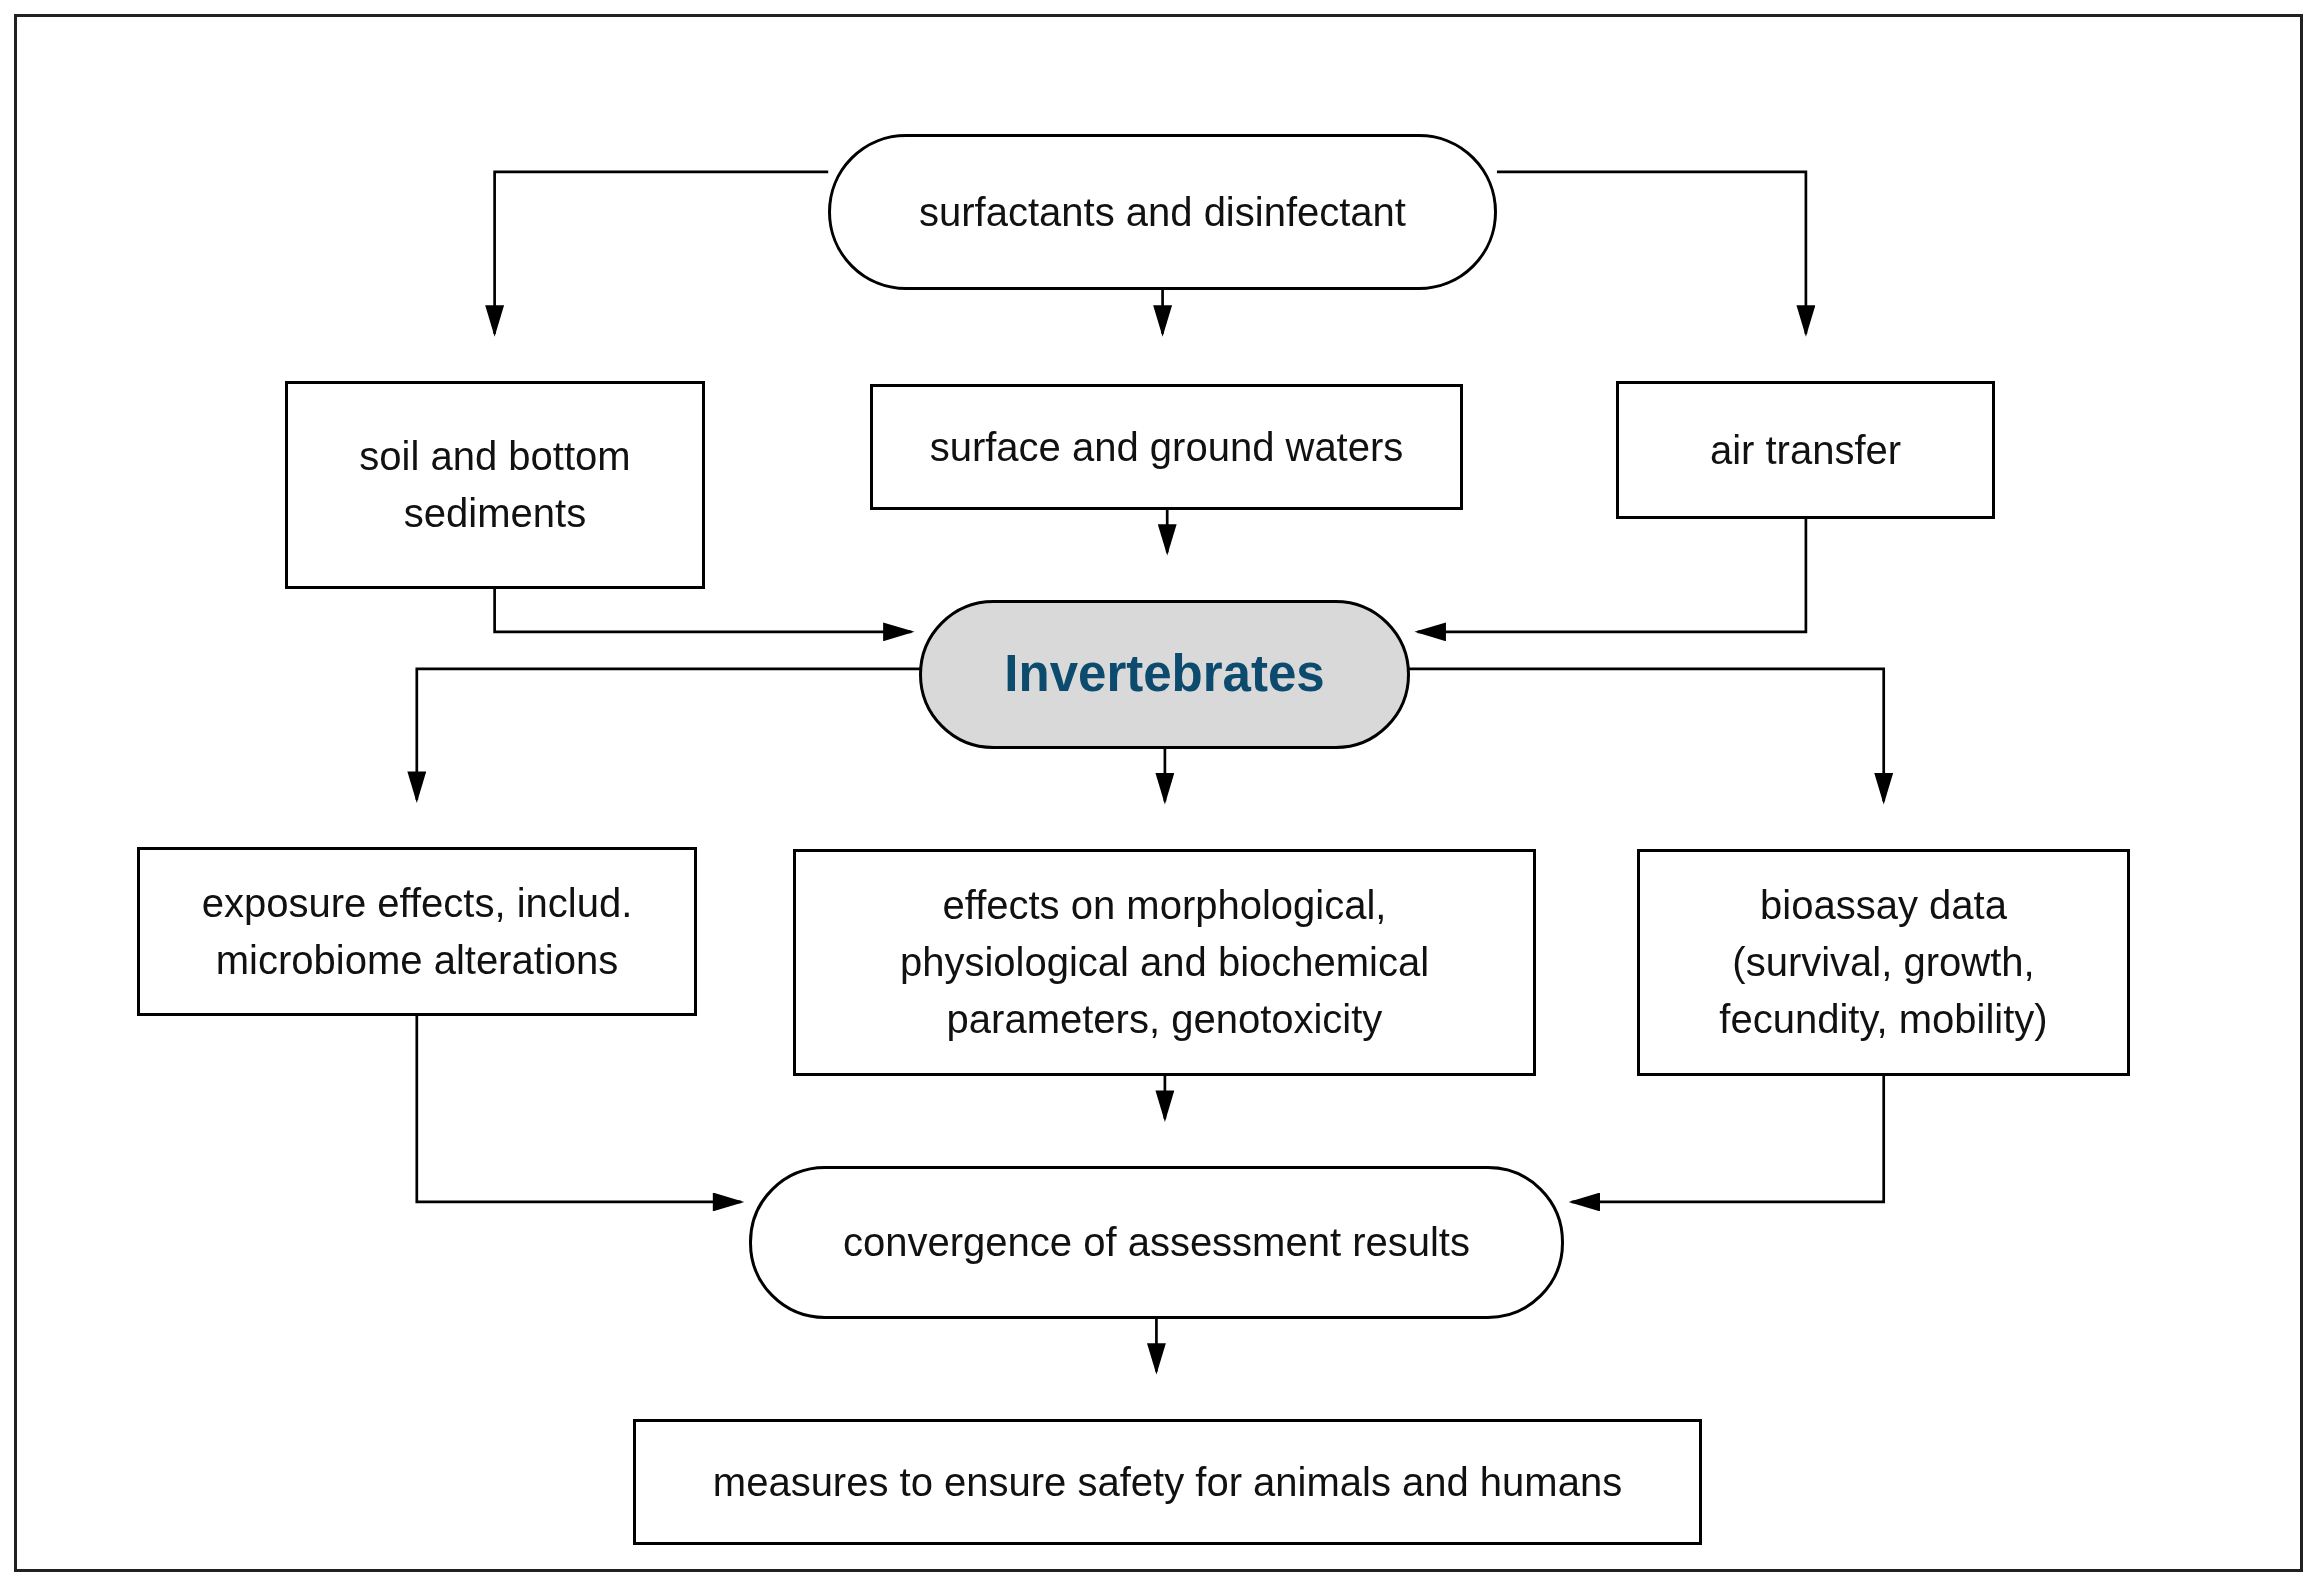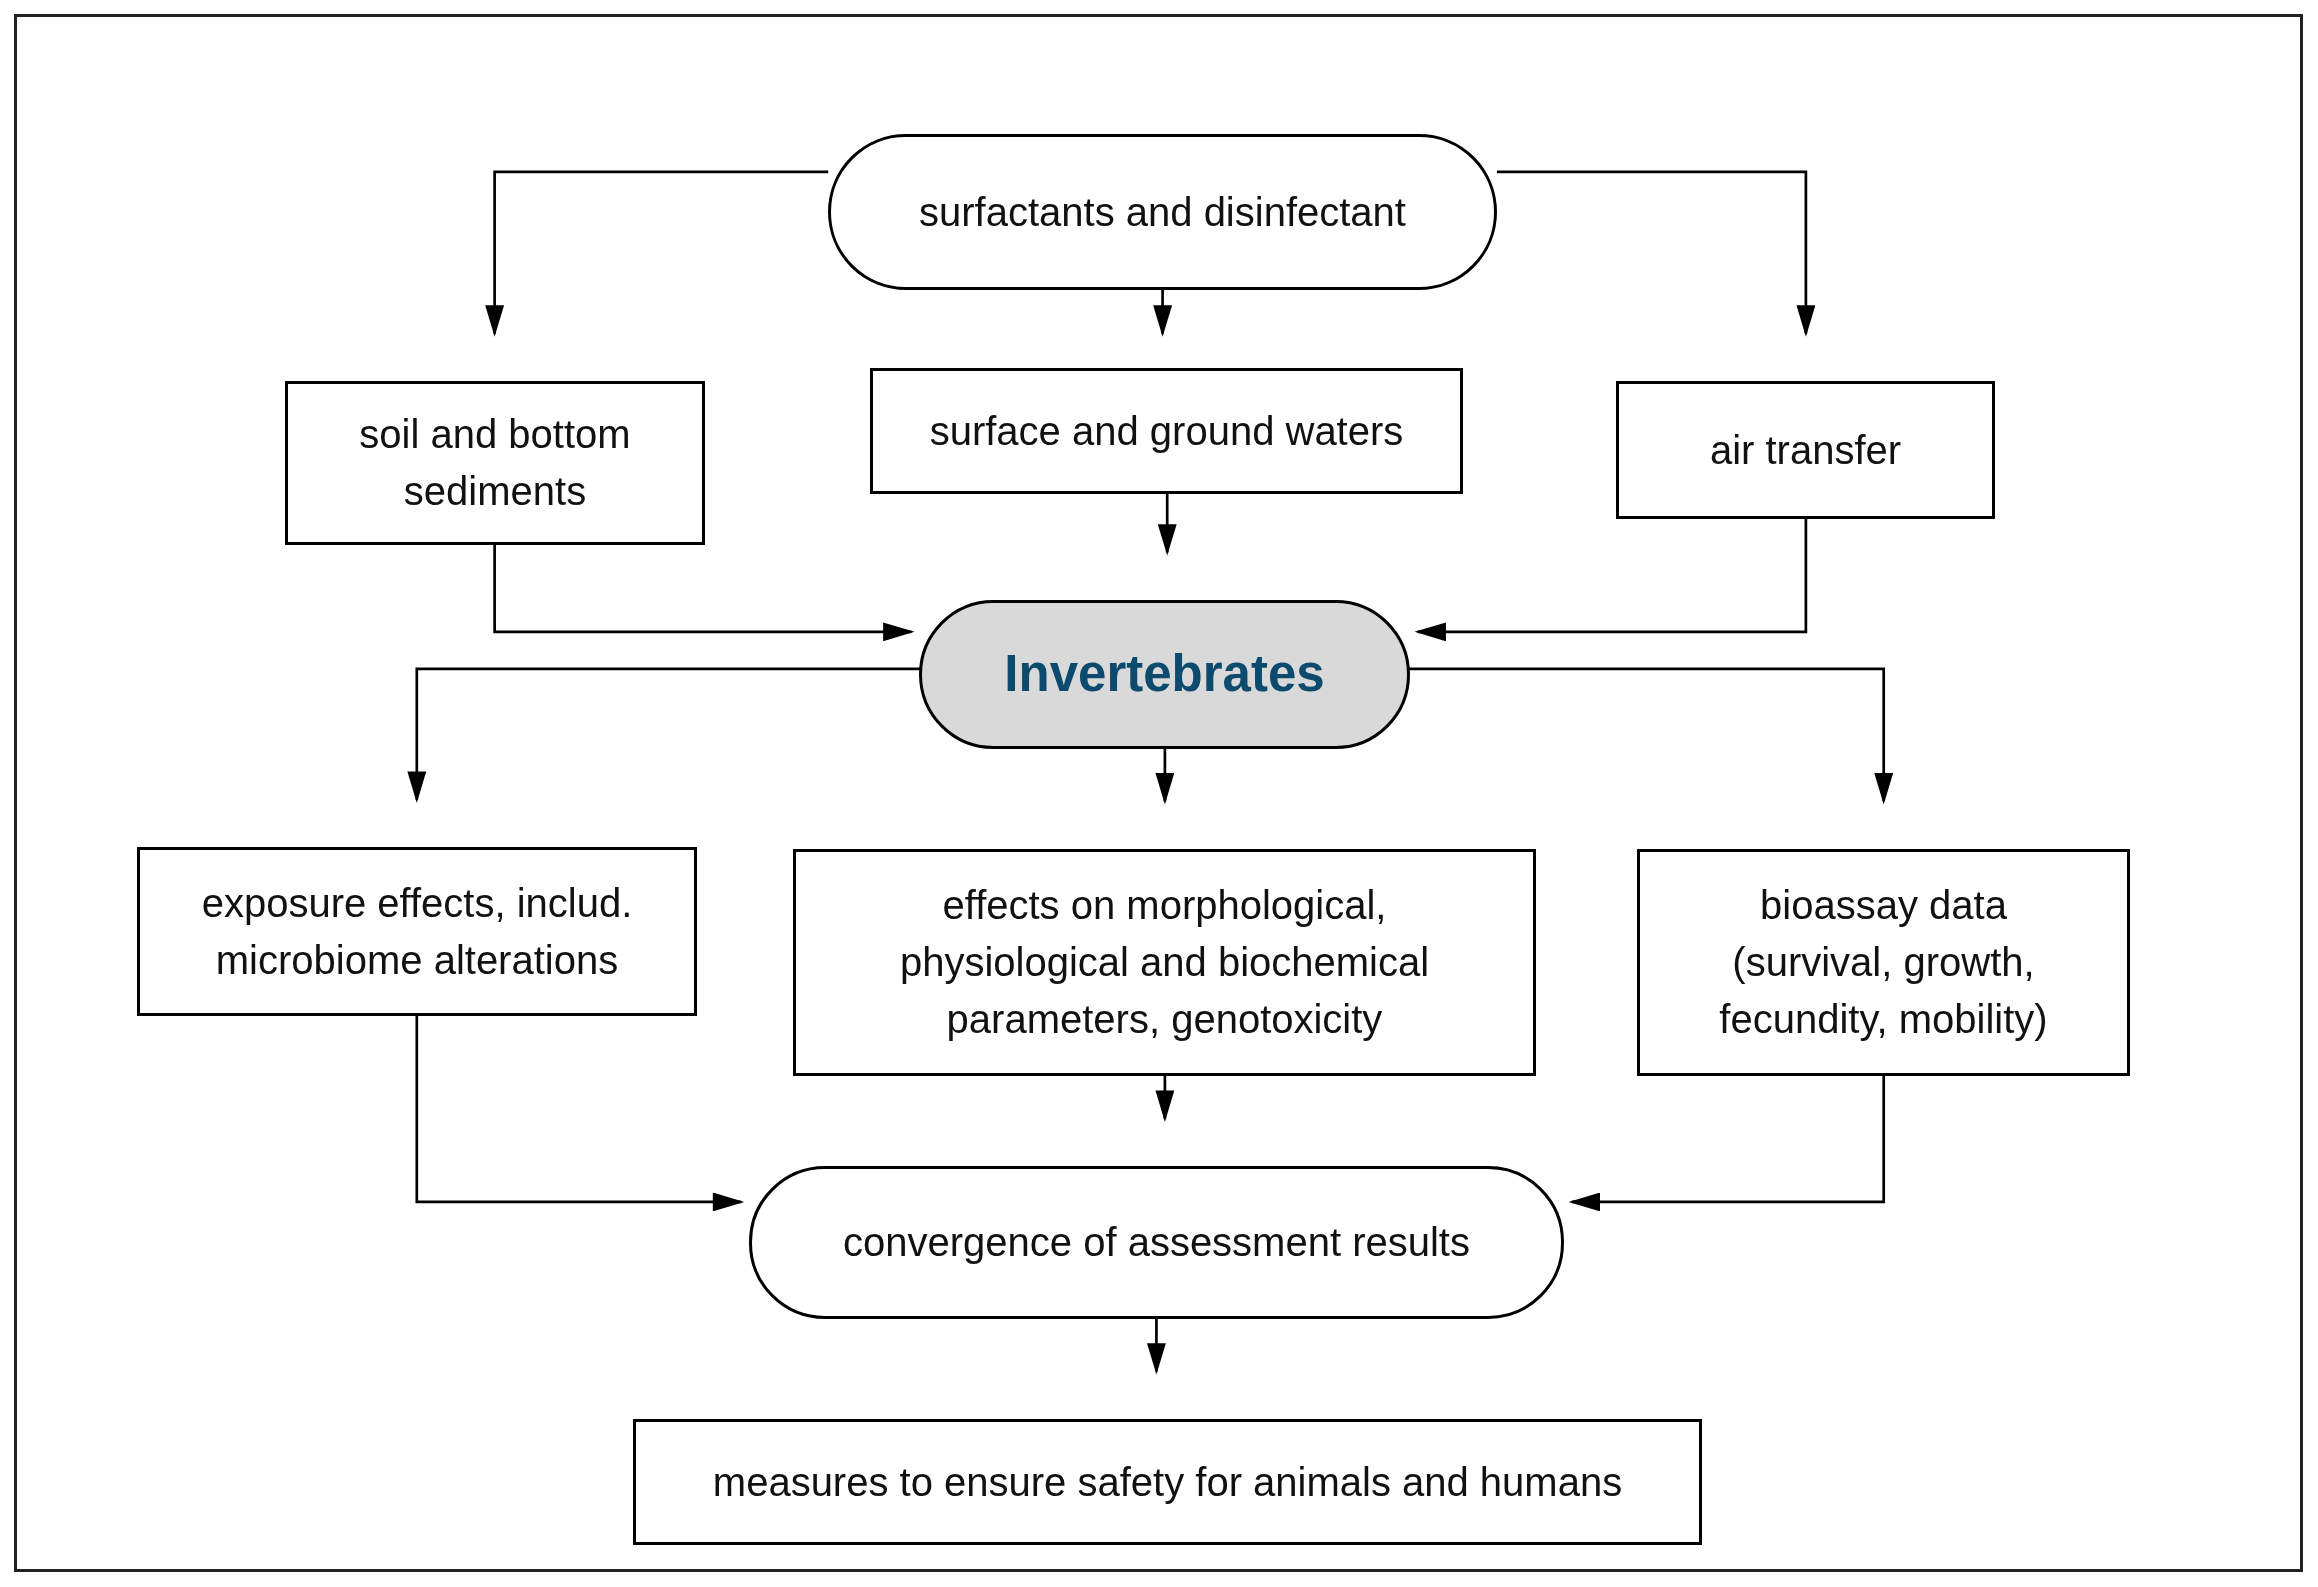--- a/index.html
+++ b/index.html
@@ -68,7 +68,7 @@
   }
   
   #n-source      { left: 828px; top: 94px;  width: 669px;  height: 156px; }
-  #n-soil        { left: 285px;  top: 341px;  width: 420px;  height: 164px; }
+  #n-soil        { left: 285px;  top: 341px;  width: 420px;  height: 208px; }
   #n-water       { left: 870px; top: 328px;  width: 593px;  height: 126px; }
   #n-air         { left: 1616px; top: 341px;  width: 379px;  height: 138px; }
   #n-invert      { left: 919px; top: 560px;  width: 491px;  height: 149px; }

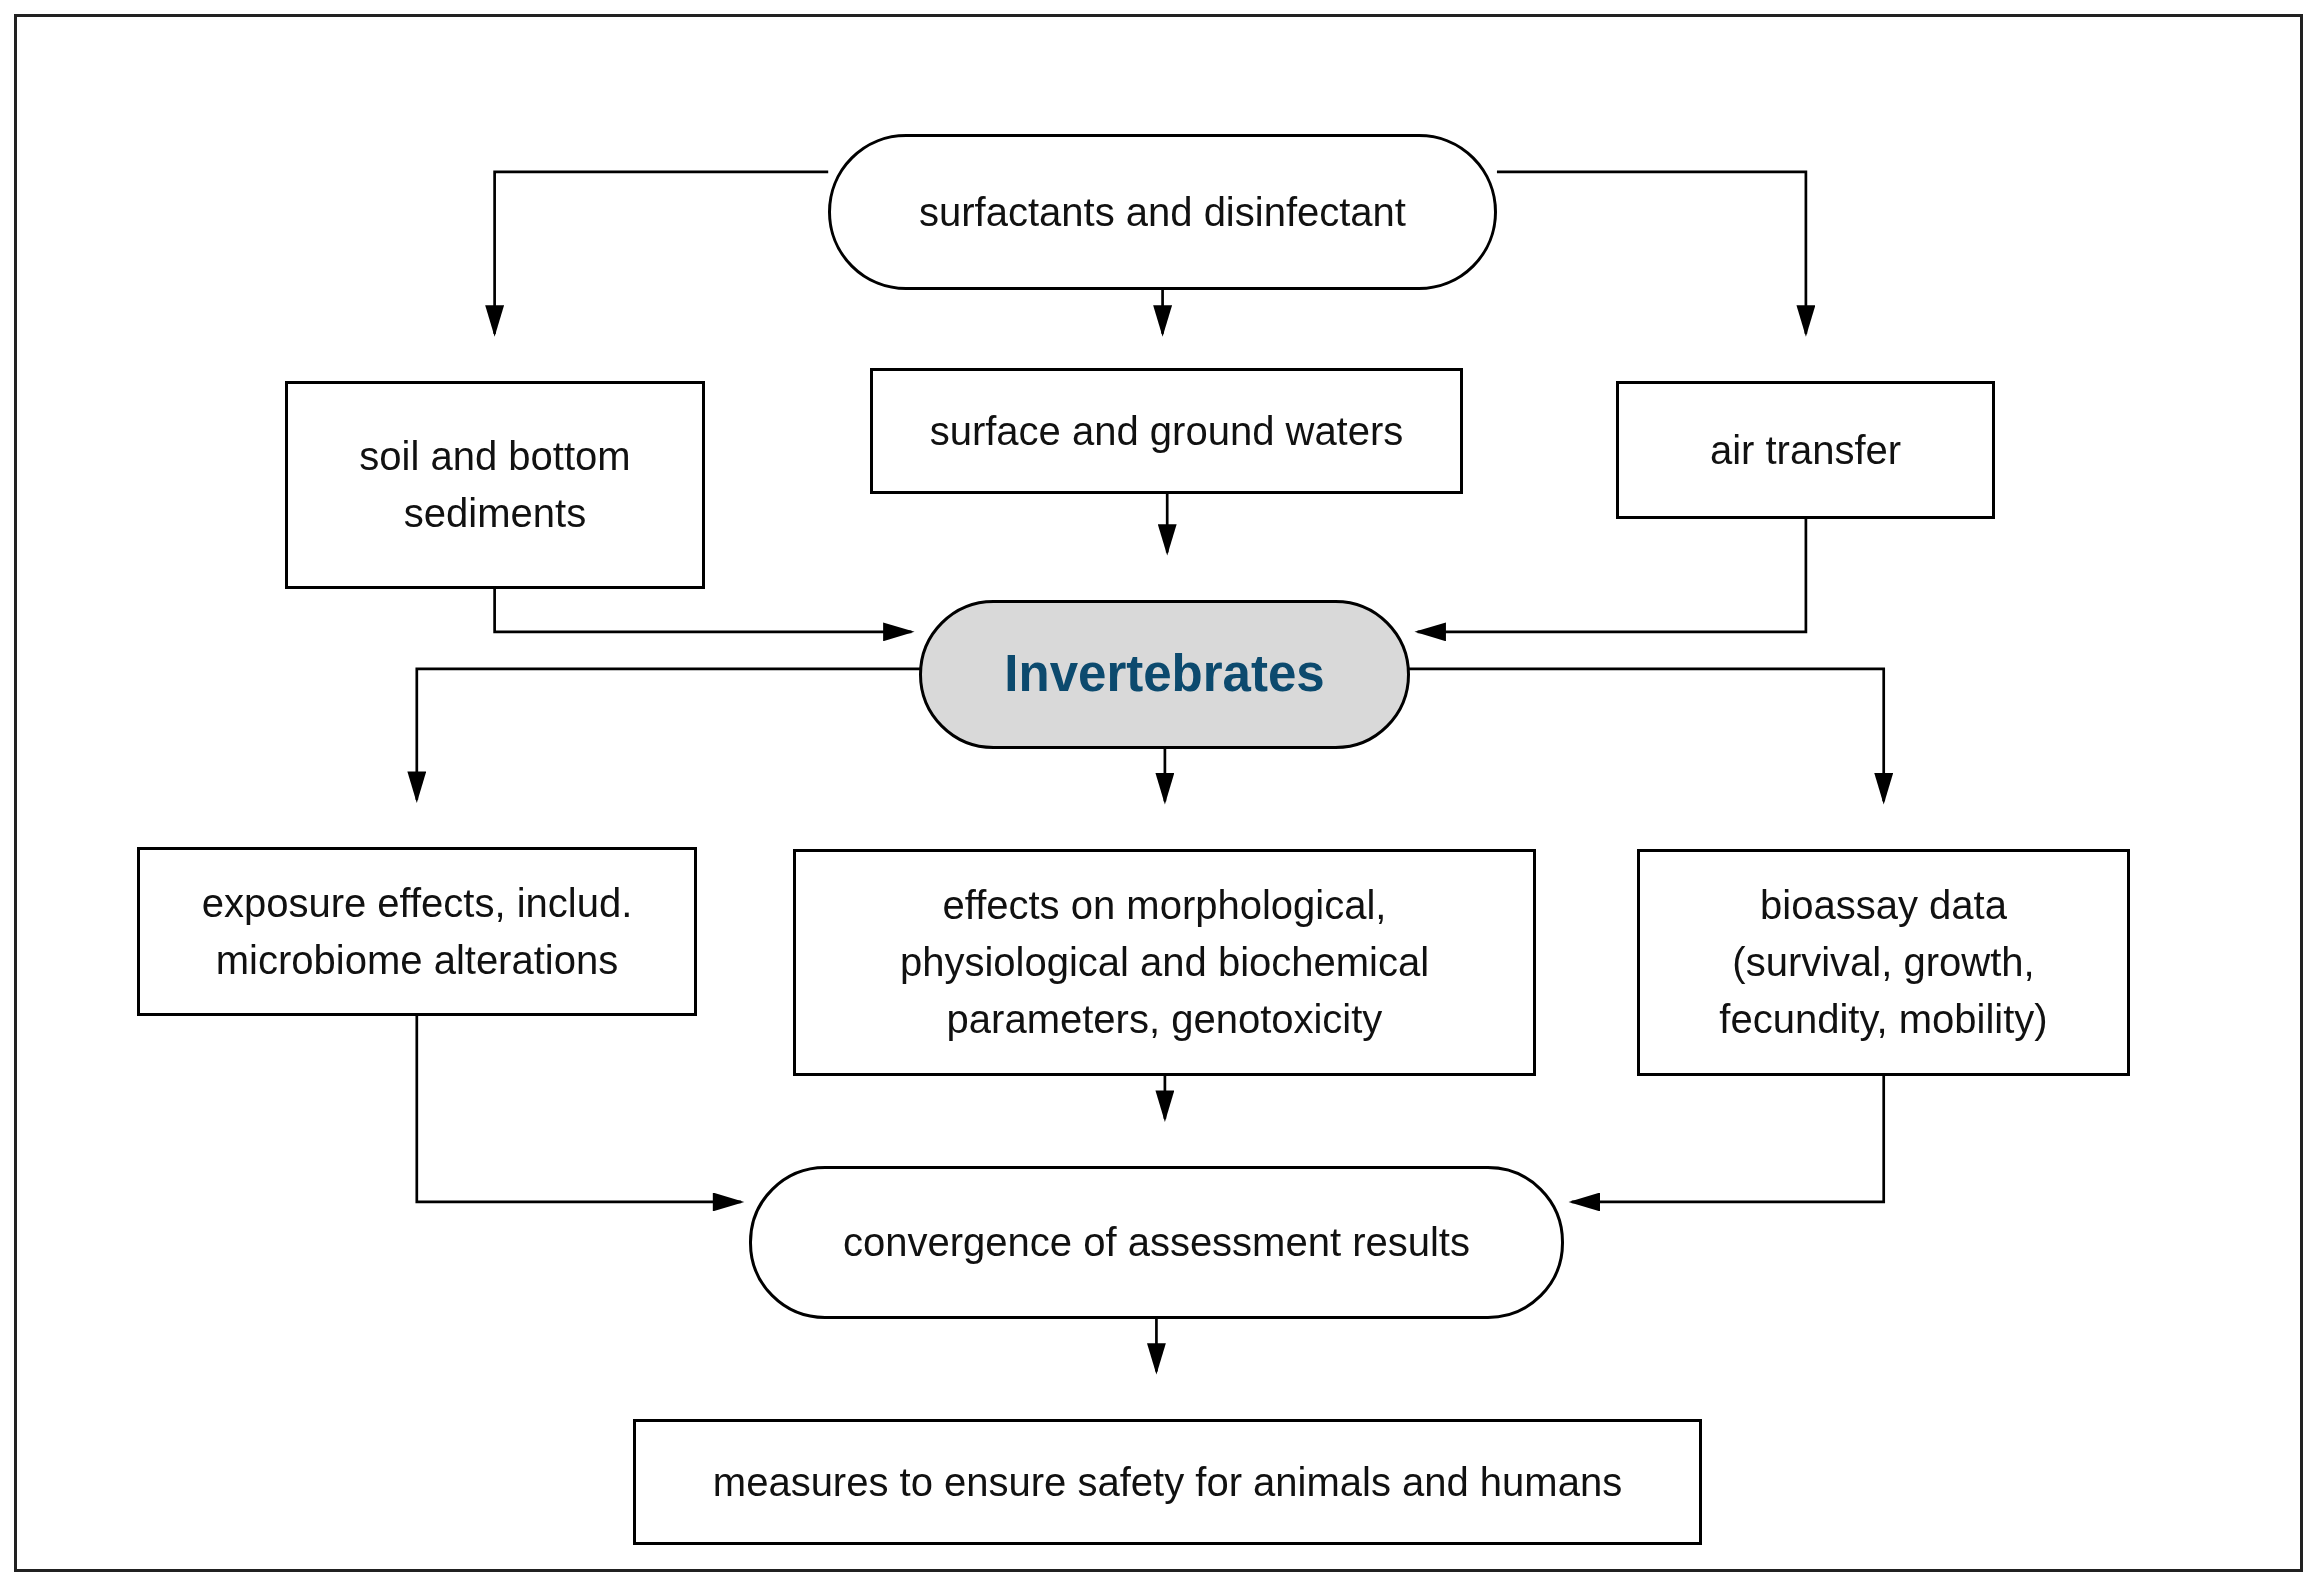--- a/index.html
+++ b/index.html
@@ -69,7 +69,7 @@
   
   #n-source      { left: 828px; top: 94px;  width: 669px;  height: 156px; }
   #n-soil        { left: 285px;  top: 341px;  width: 420px;  height: 208px; }
-  #n-water       { left: 870px; top: 328px;  width: 593px;  height: 126px; }
+  #n-water       { left: 870px; top: 344px;  width: 593px;  height: 126px; }
   #n-air         { left: 1616px; top: 341px;  width: 379px;  height: 138px; }
   #n-invert      { left: 919px; top: 560px;  width: 491px;  height: 149px; }
   #n-exposure    { left: 137px;  top: 807px; width: 560px;  height: 169px; }

